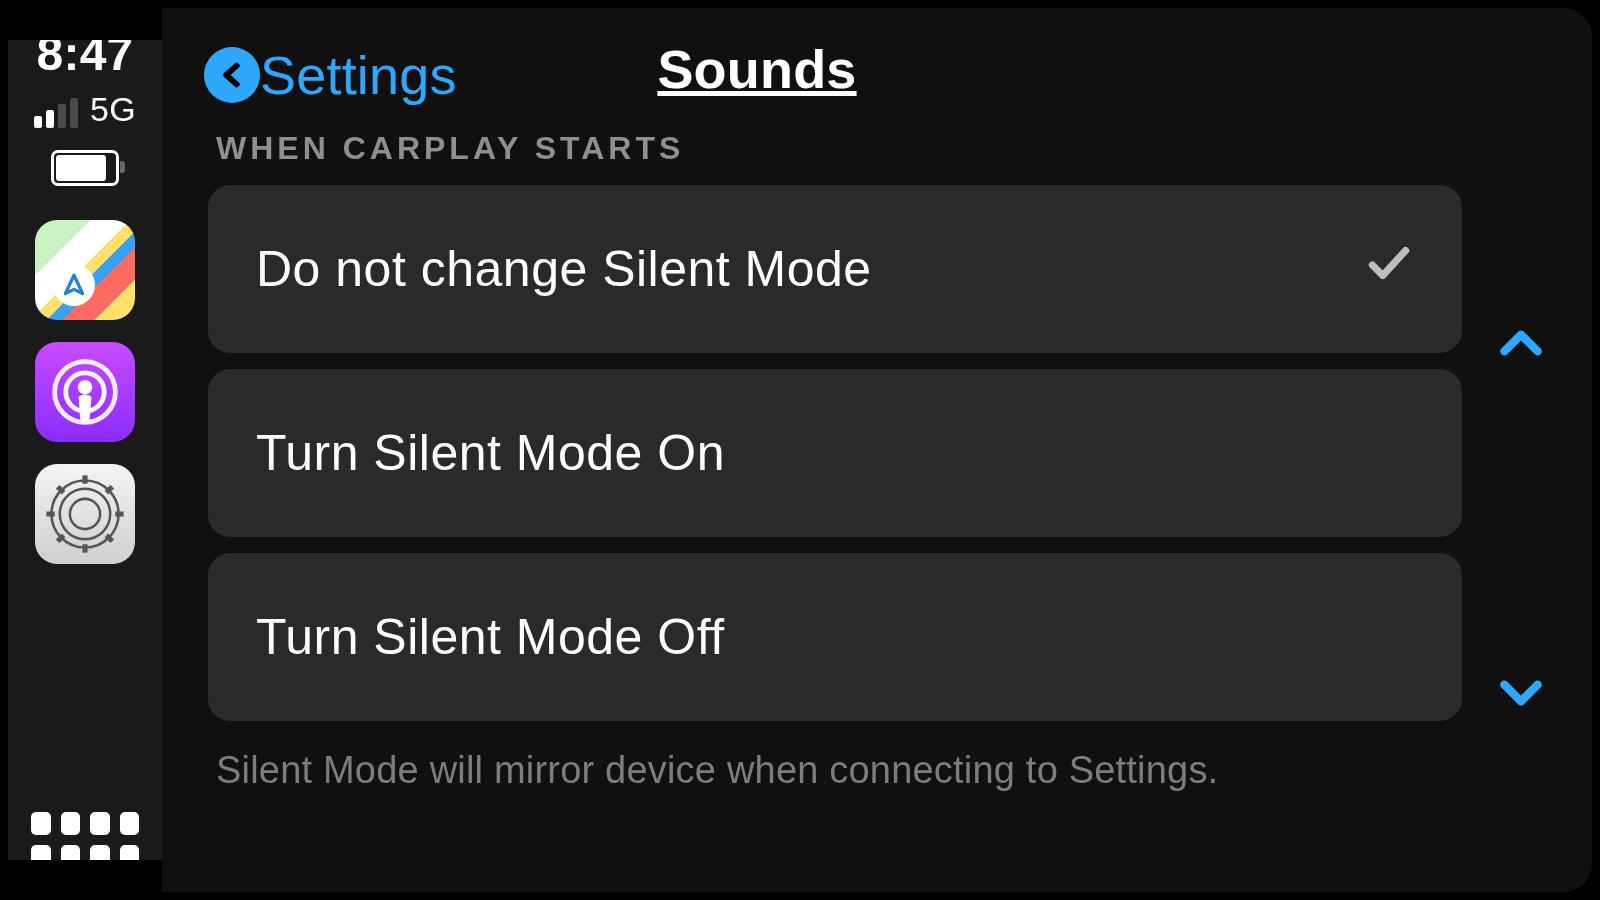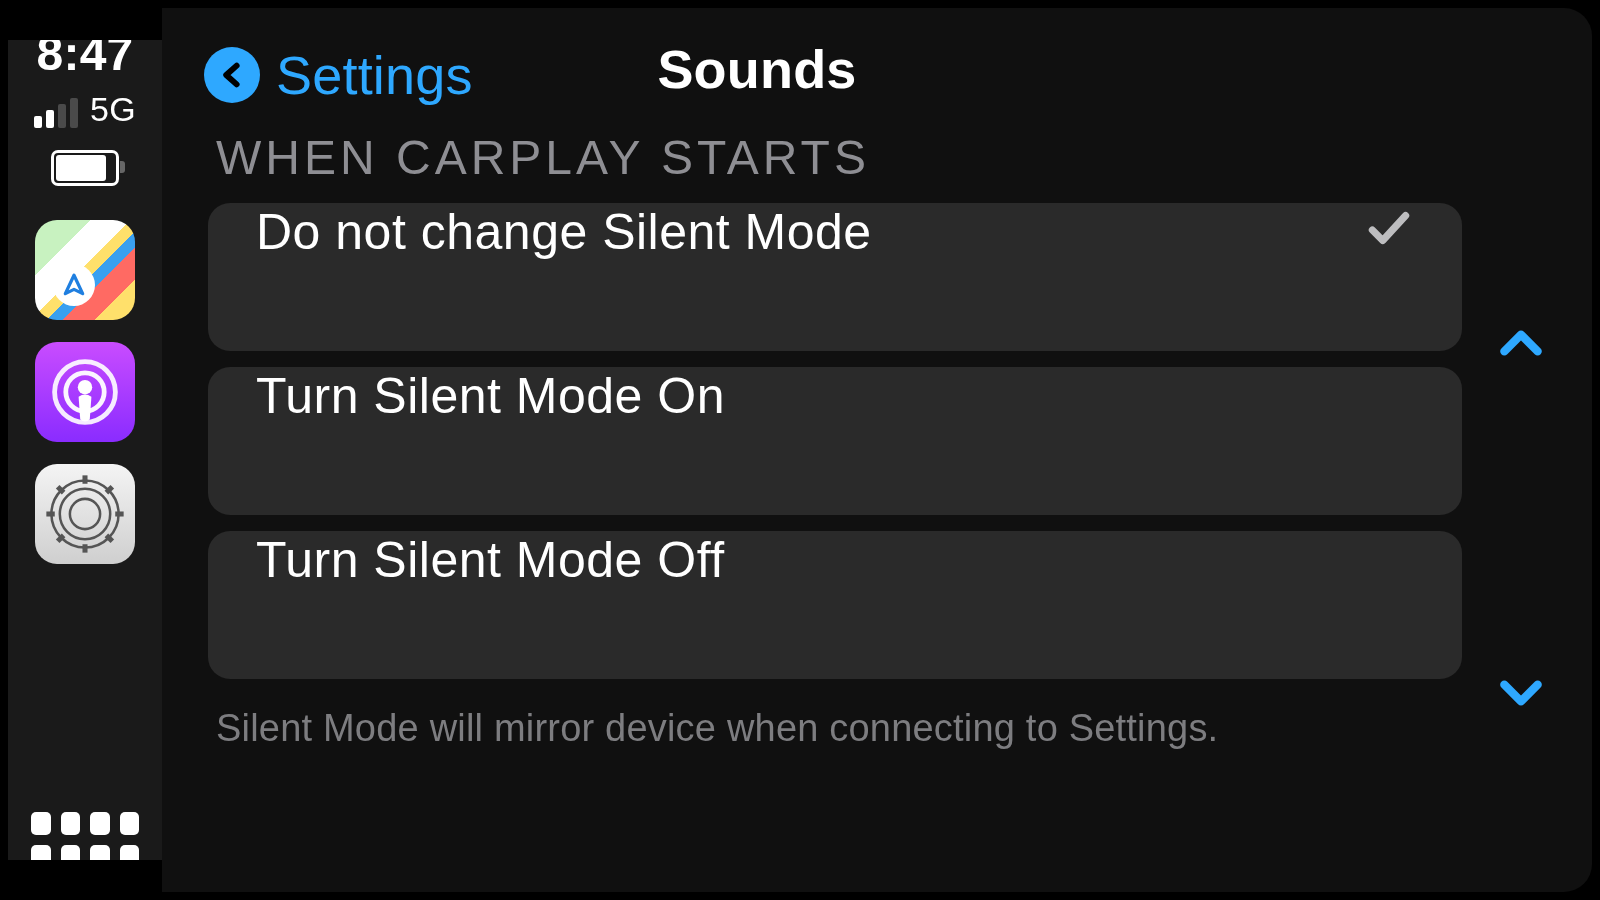--- a/index.html
+++ b/index.html
@@ -184,7 +184,6 @@
     top:14px;
     display:flex;
     align-items:center;
-    gap:16px;
     color:var(--accent);
     font-size:54px;
     font-weight:400;

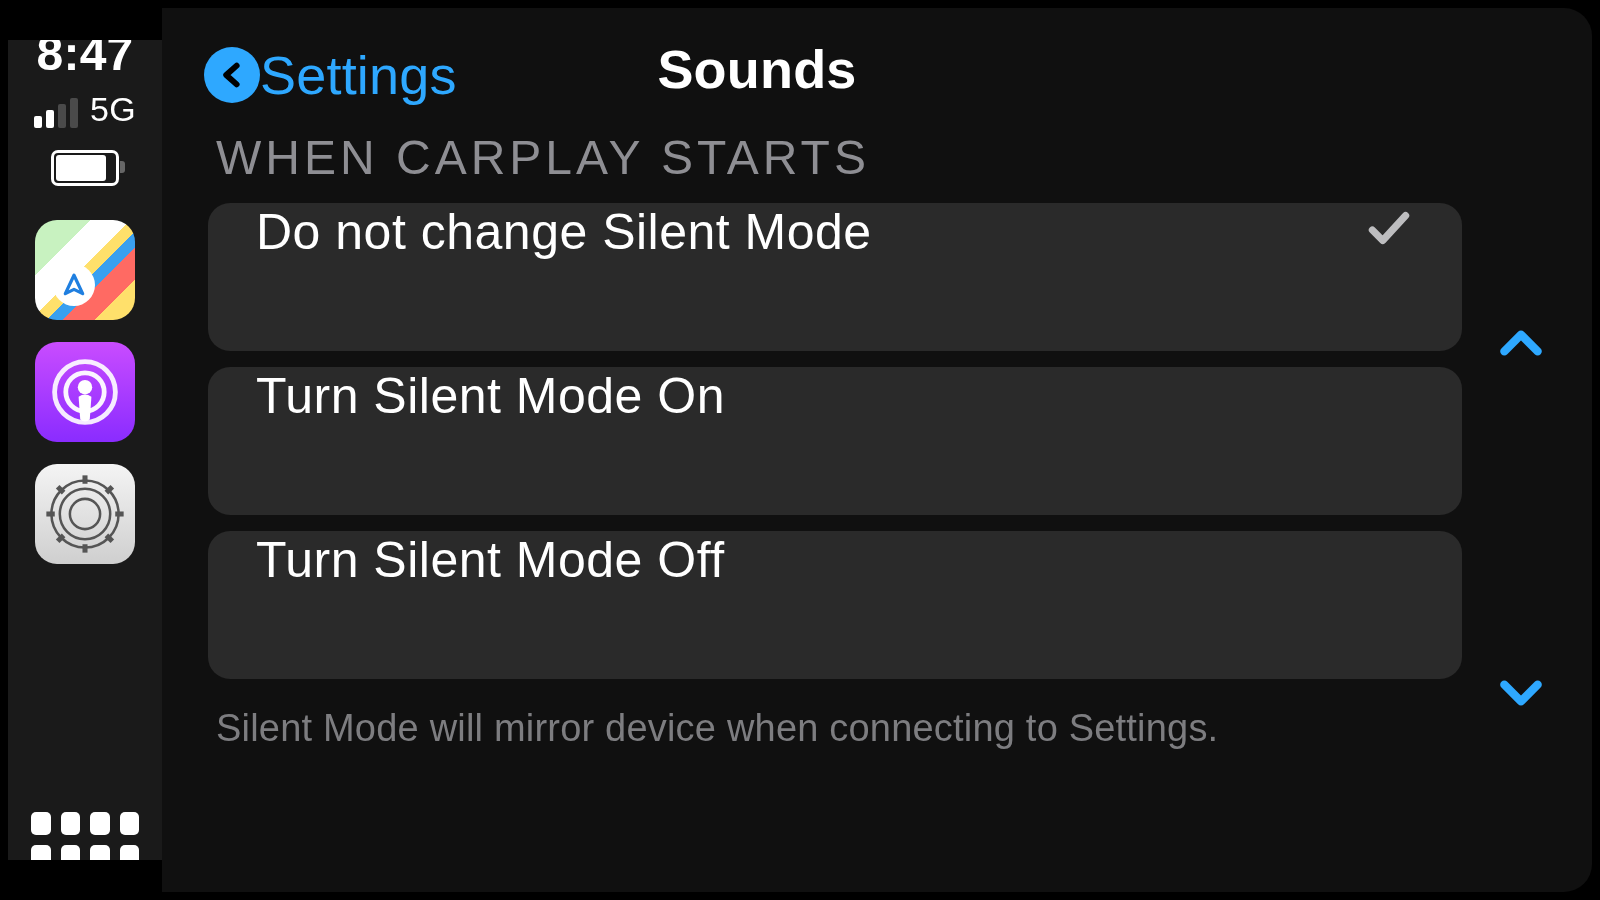--- a/index.html
+++ b/index.html
@@ -204,6 +204,7 @@
     font-weight:600;
     color:#fff;
     pointer-events:none;
+    text-decoration:underline;
   }
   .content{
     padding:22px 130px 0 46px;

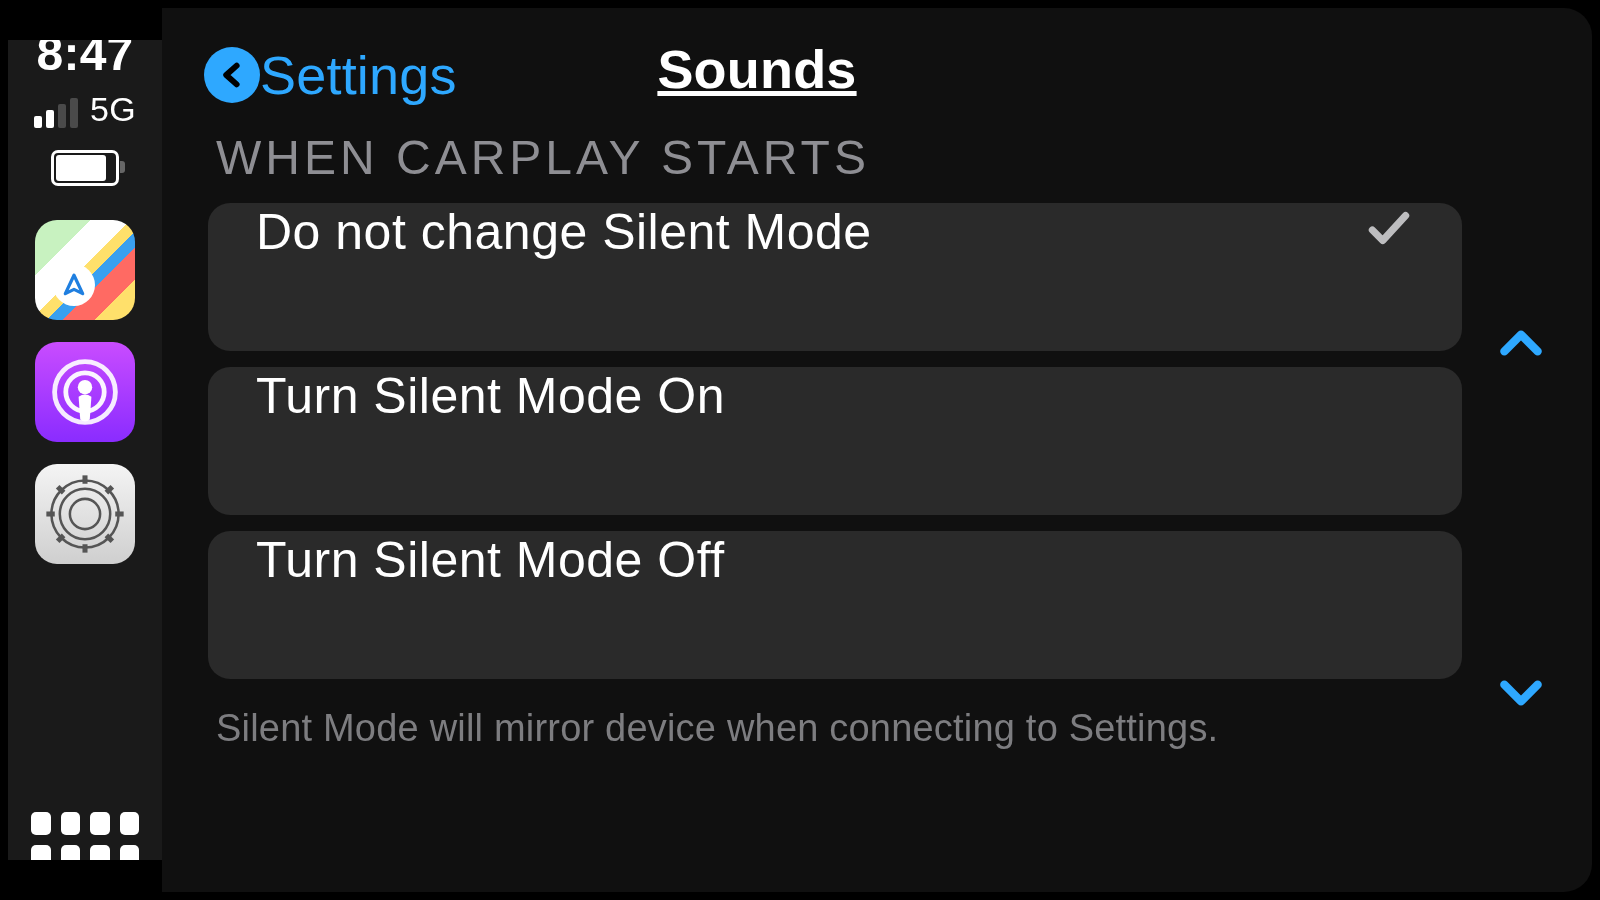--- a/index.html
+++ b/index.html
@@ -211,9 +211,9 @@
   }
   .section-header{
     color:var(--fg-mute);
-    font-size:48px;
+    font-size:32px;
     letter-spacing:4px;
-    font-weight:400;
+    font-weight:700;
     margin:0 0 18px 8px;
   }
   .cell{

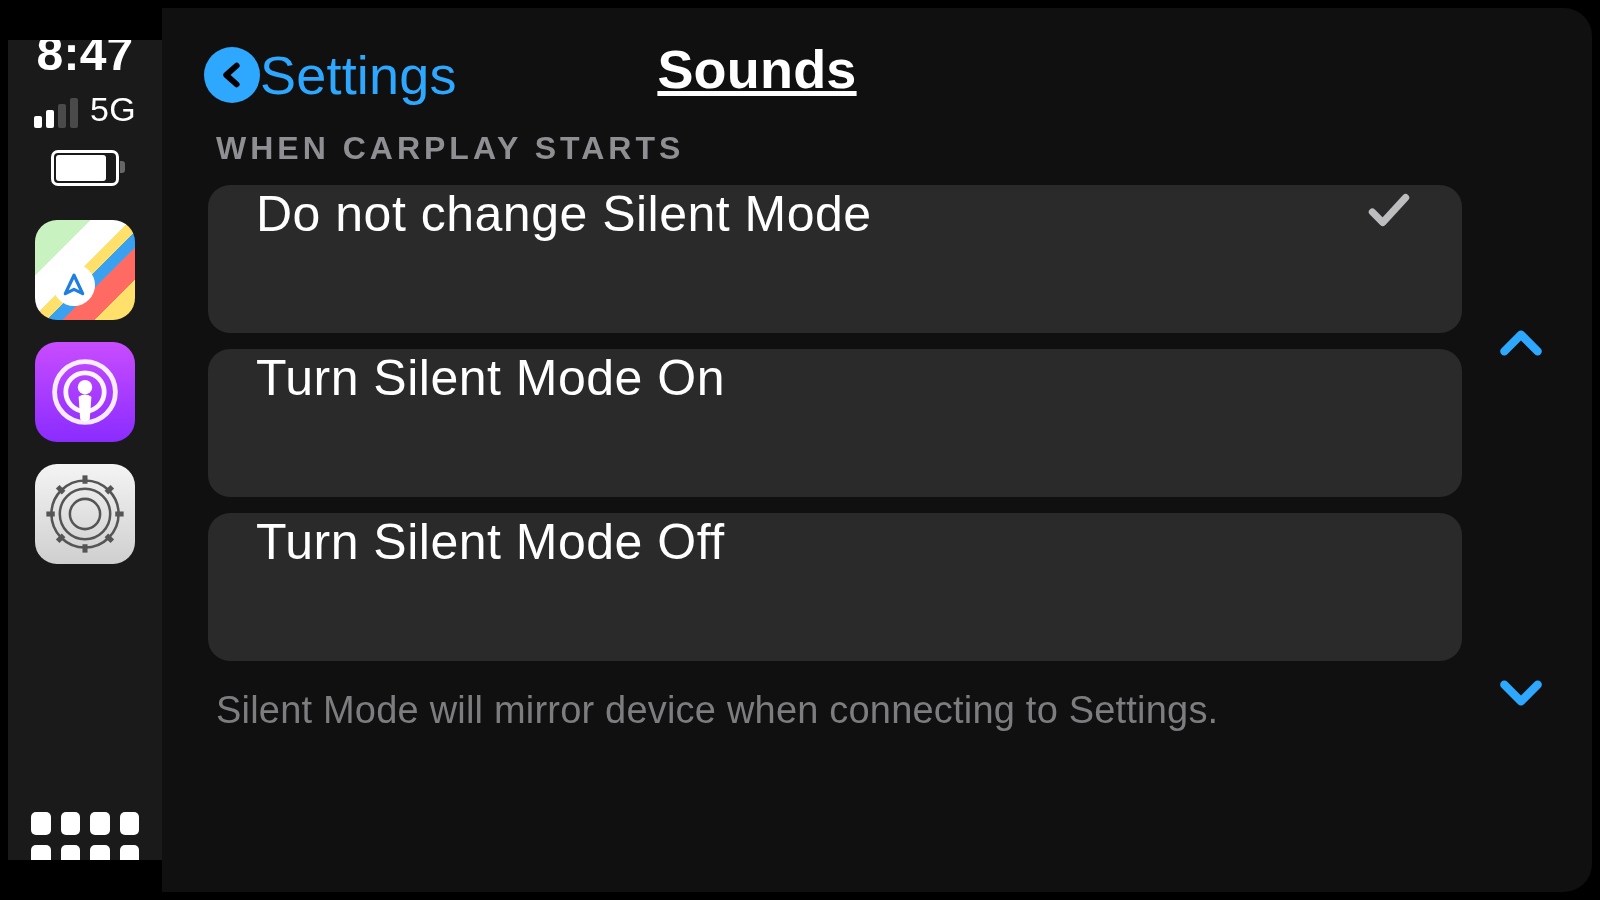--- a/index.html
+++ b/index.html
@@ -219,9 +219,9 @@
   .cell{
     background:var(--bg-card);
     border-radius:22px;
-    height:148px;
-    display:flex;
-    align-items:flex-start;
+    height:168px;
+    display:flex;
+    align-items:center;
     padding:0 48px 0 48px;
     margin-bottom:16px;
     color:#fff;

